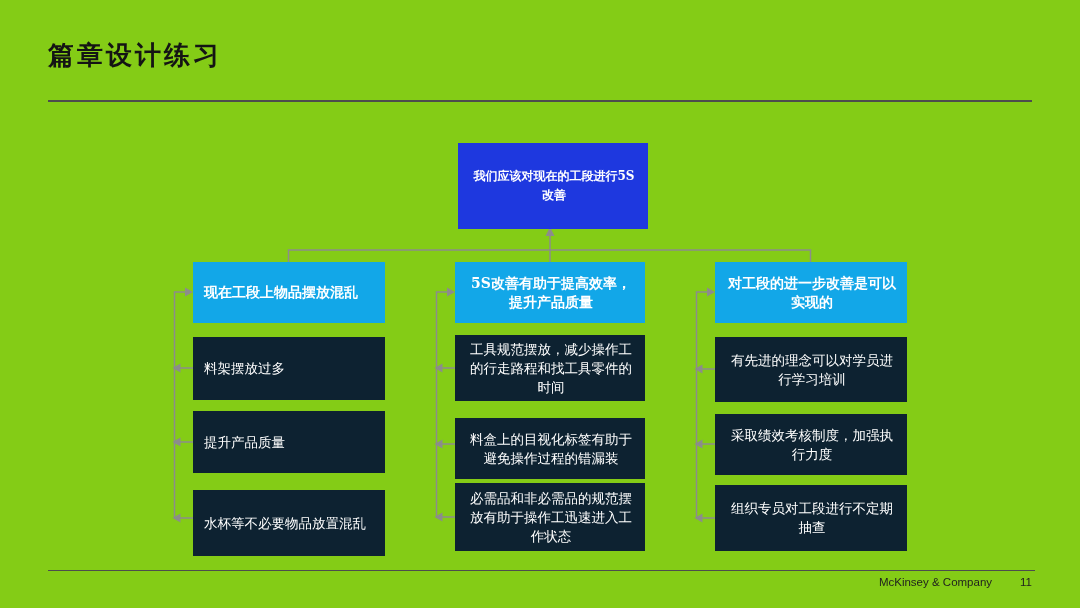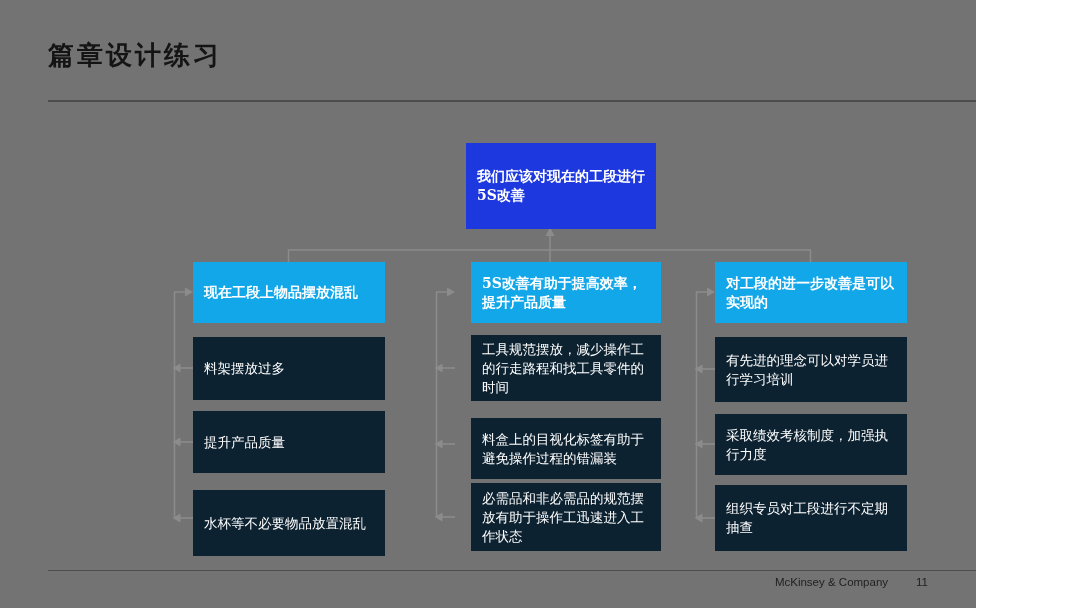--- a/index.html
+++ b/index.html
@@ -5,11 +5,12 @@
   html, body { margin: 0; padding: 0; background: #ffffff; }
   .slide {
     position: relative;
-    width: 976px;
+    width: 1080px;
     height: 608px;
-    background: #737373;
+    background: #84cc16;
     overflow: hidden;
     font-family: "Liberation Sans", sans-serif;
+    text-align: center;
   }
   .title {
     position: absolute;

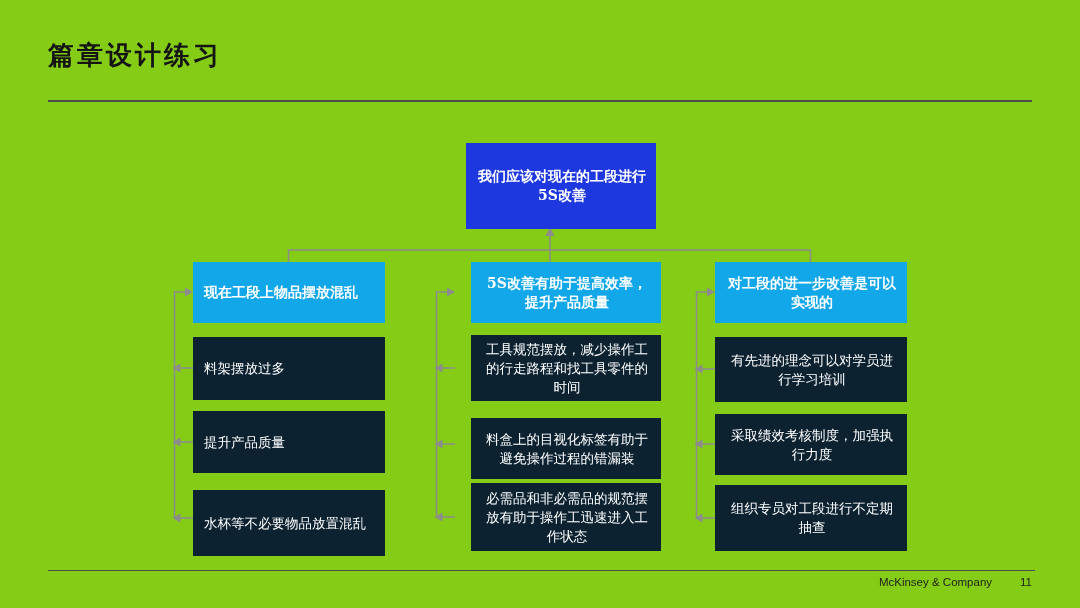--- a/index.html
+++ b/index.html
@@ -49,7 +49,7 @@
   .top-box {
     left: 458px; top: 143px; width: 190px; height: 86px;
     background: #1e38df;
-    font-size: 14px; font-weight: 700; margin-left: 8px;
+    font-size: 12px; font-weight: 700;
   }
   .header-box {
     background: #12a7e8;

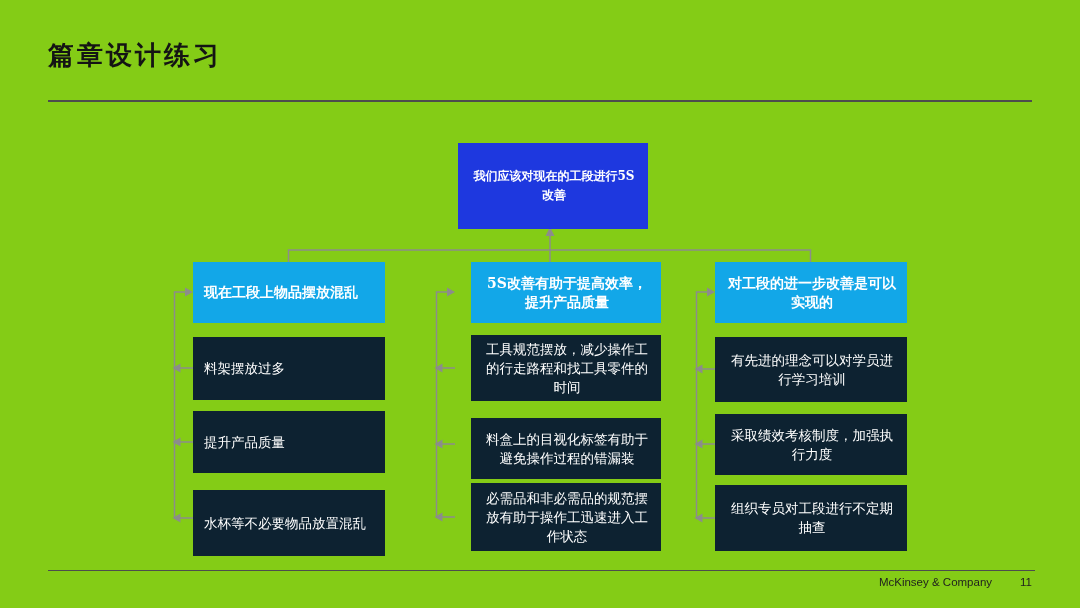--- a/index.html
+++ b/index.html
@@ -61,7 +61,7 @@
     font-size: 13.5px; font-weight: 400;
   }
   .col1 { left: 193px; width: 192px; }
-  .col2 { left: 455px; width: 190px; margin-left: 16px; }
+  .col2 { left: 455px; width: 190px; }
   .col3 { left: 715px; width: 192px; }
   .footer-rule {
     position: absolute;

